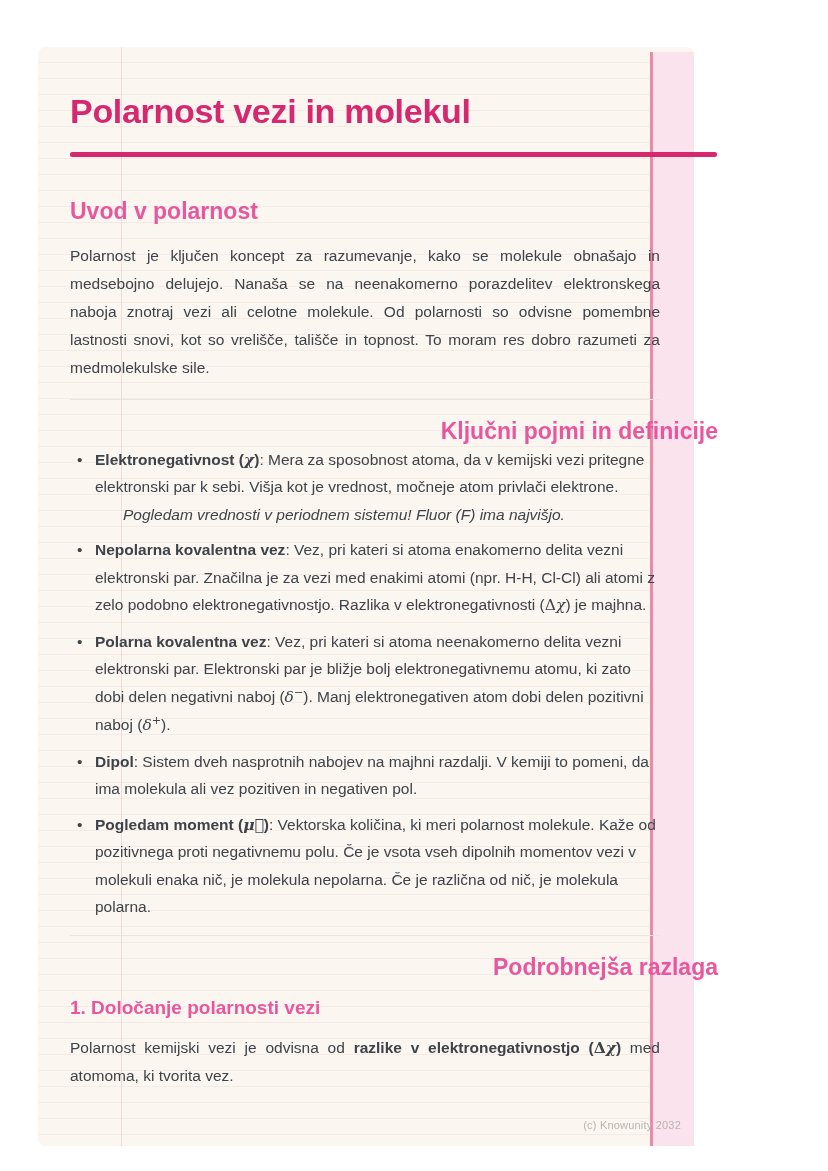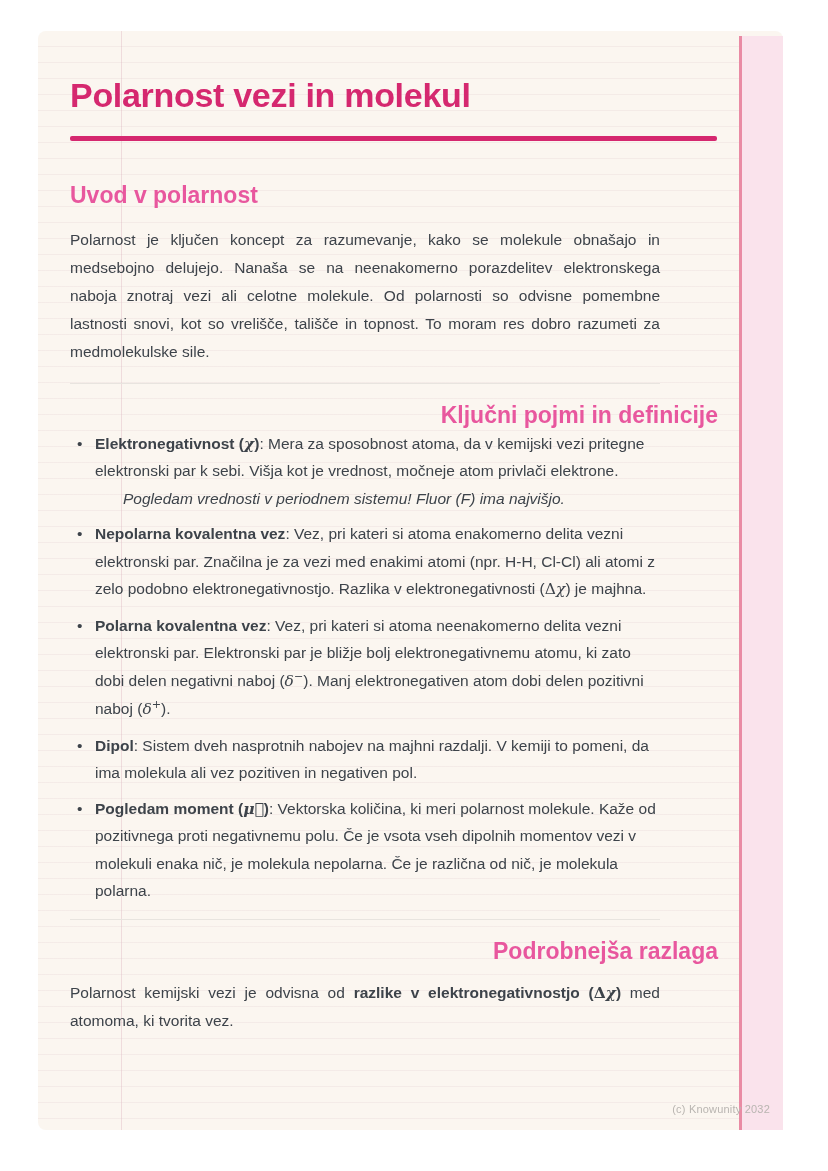--- a/index.html
+++ b/index.html
@@ -23,8 +23,8 @@
   }
   .page{
     position:absolute;
-    left:38px;top:31px;
-    width:745px;height:1099px;
+    left:38px;top:47px;
+    width:656px;height:1099px;
     background-color:var(--page-bg);
     
     background-image:

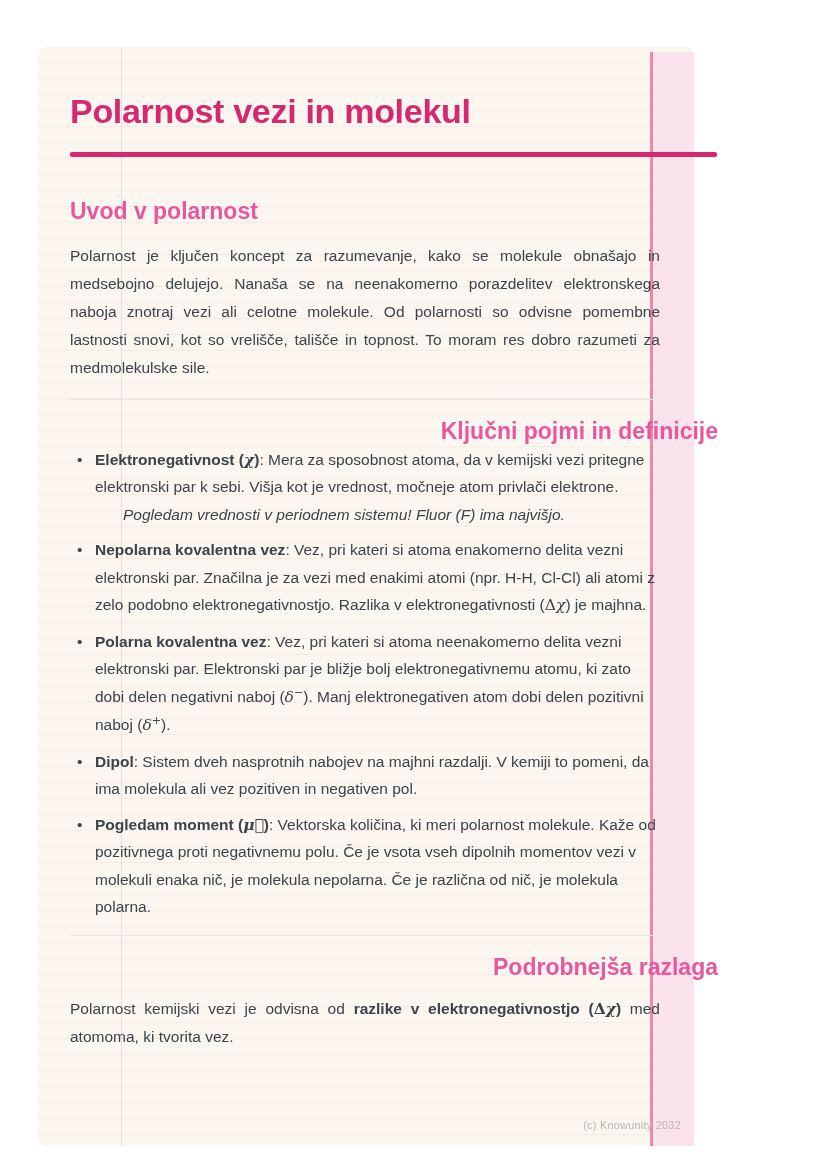--- a/index.html
+++ b/index.html
@@ -176,6 +176,7 @@
     <hr class="divider mt14">
 
     <h2 class="h2 mt17">Podrobnejša razlaga</h2>
+    <h3 class="h3 mt15">1. Določanje polarnosti vezi</h3>
     <p class="para just mt14"><span class="">Polarnost kemijski vezi je odvisna od </span><span class="s-b">razlike v elektronegativnostjo (</span><span class="s-mbu">Δ</span><span class="s-mb">χ</span><span class="s-b">)</span><span class=""> med atomoma, ki tvorita vez.</span></p>
   </div>
 

